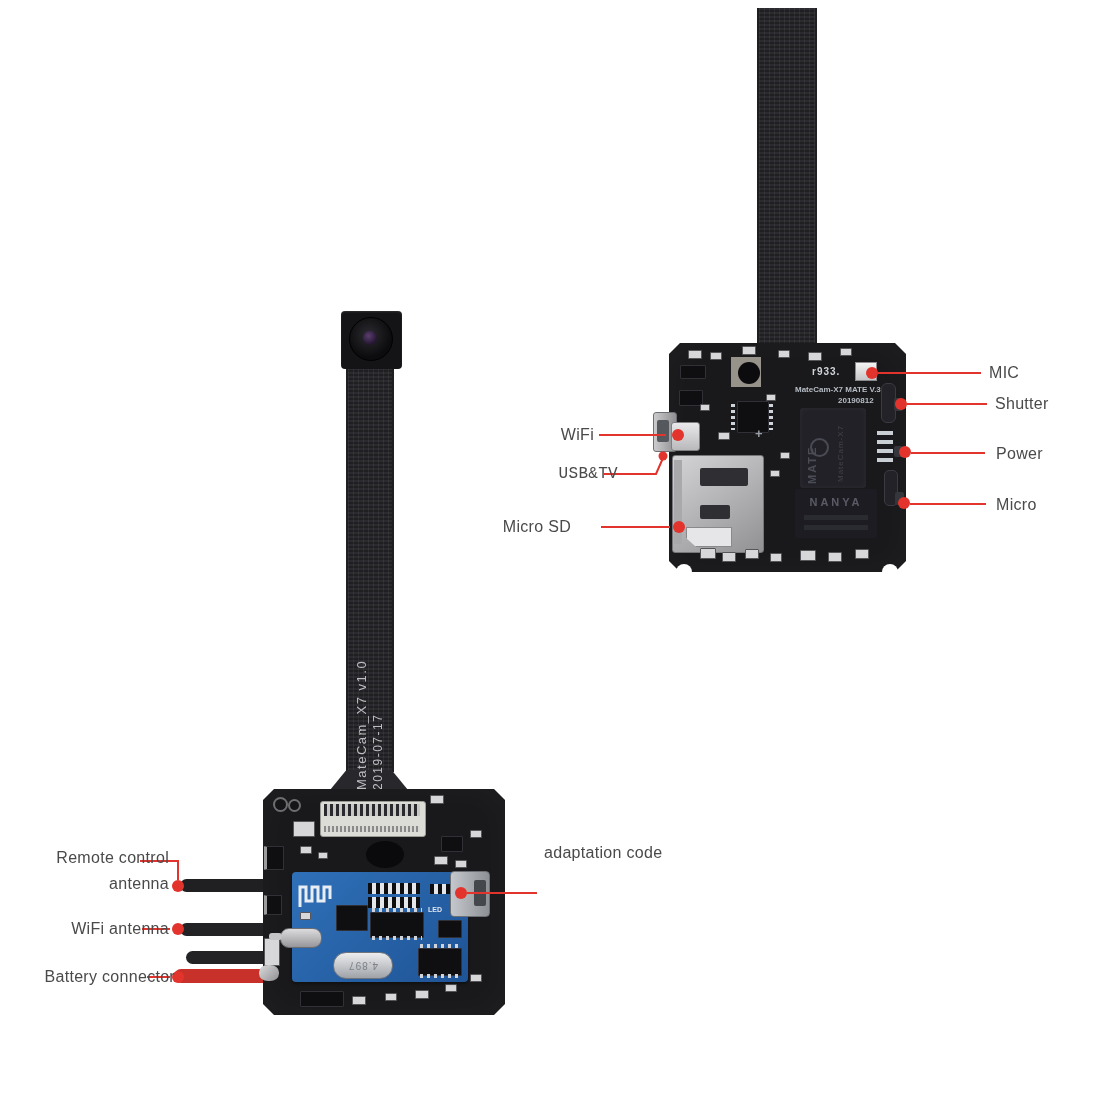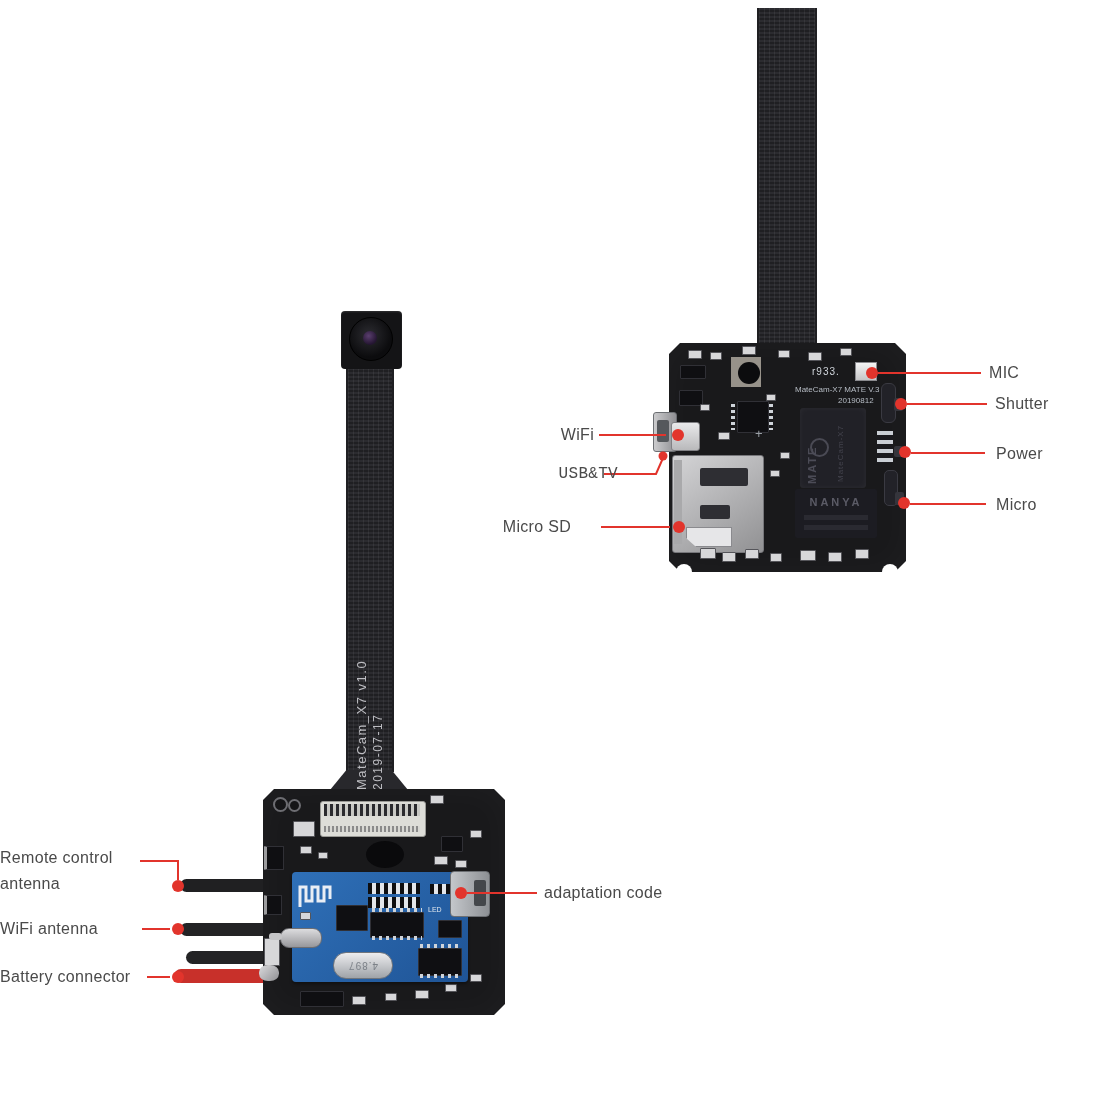--- a/index.html
+++ b/index.html
@@ -28,7 +28,7 @@
   .smdb{position:absolute;background:#0f0f12;border:1px solid #303036;z-index:3;border-radius:1px;}
   .pinrow{position:absolute;background:repeating-linear-gradient(90deg,#cfd4da 0 3px,rgba(0,0,0,0) 3px 7px);z-index:4;}
   .notch{position:absolute;background:#ffffff;border-radius:50%;z-index:3;}
-  .silk{position:absolute;color:#b7bdc5;z-index:4;white-space:nowrap;}
+  .silk{position:absolute;color:#b7bdc5;z-index:4;white-space:nowrap;font-weight:bold;}
   
   svg.anno{position:absolute;left:0;top:0;z-index:50;pointer-events:none;}
 </style>

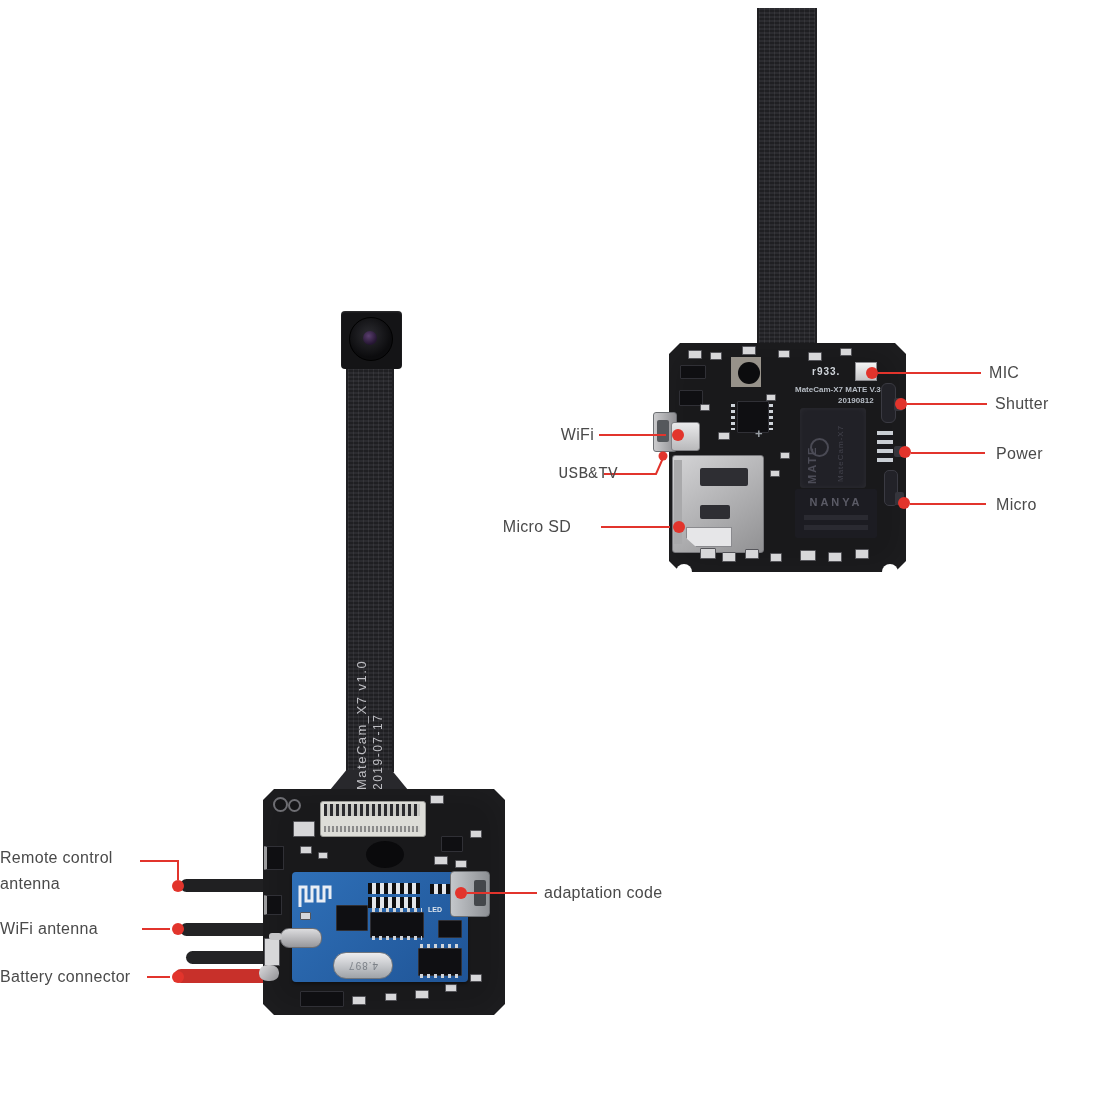--- a/index.html
+++ b/index.html
@@ -8,7 +8,7 @@
   .abs{position:absolute;}
   
   .lbl{position:absolute;font-size:16px;color:#4a4a4a;letter-spacing:.3px;white-space:nowrap;}
-  .lbl.center{text-align:left;}
+  .lbl.center{text-align:right;padding-left:31px;}
   .lbl.right{text-align:right;}
   
   .ribbon{position:absolute;background:

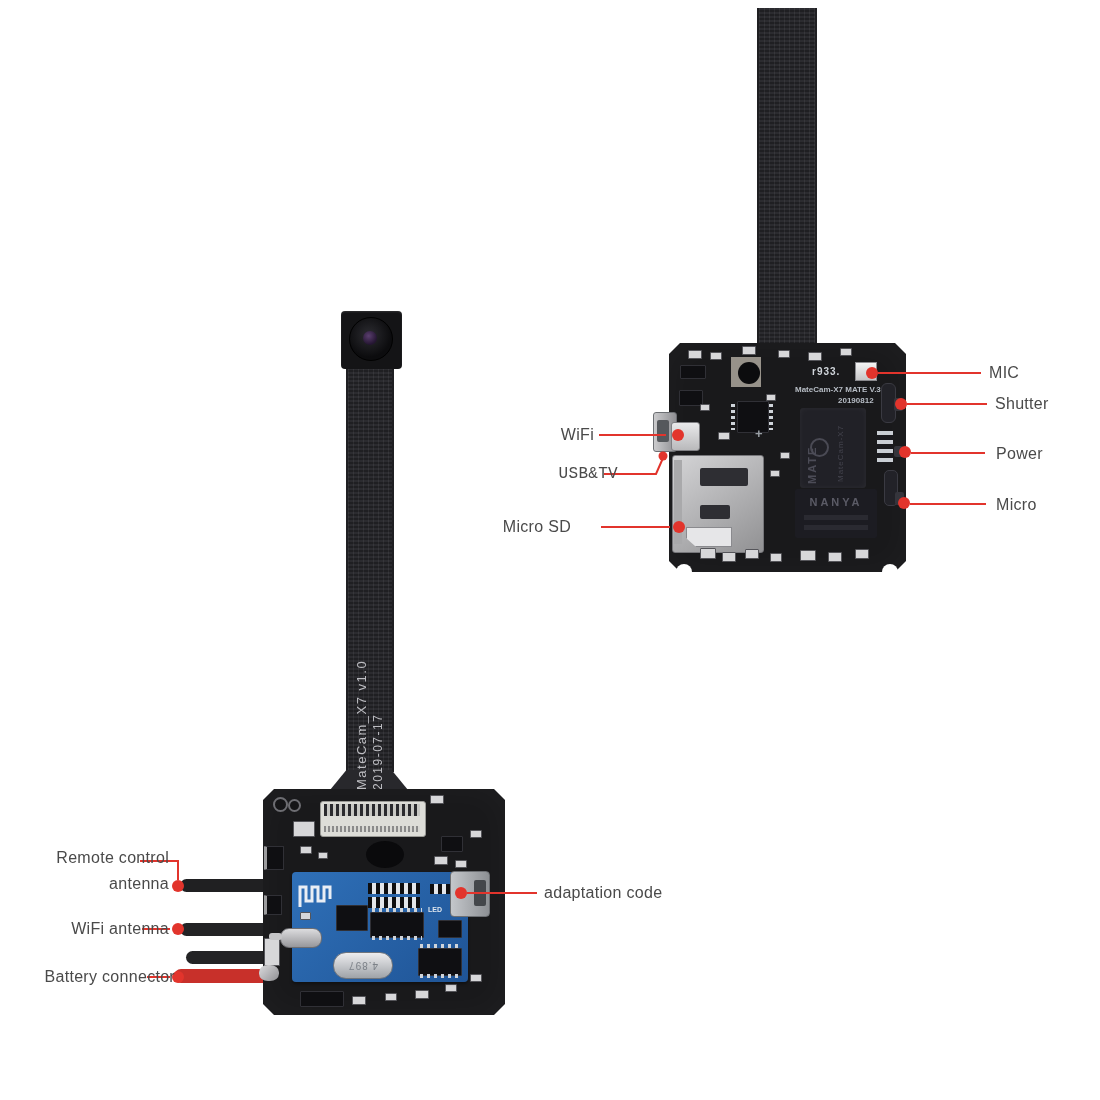--- a/index.html
+++ b/index.html
@@ -240,7 +240,7 @@
   </div>
   <div class="lbl center" style="left:0px;top:920px;width:138px;z-index:50;">WiFi antenna</div>
   <div class="lbl center" style="left:0px;top:968px;width:144px;z-index:50;">Battery connector</div>
-  <div class="lbl" style="left:544px;top:884px;z-index:50;">adaptation code</div>
+  <div class="lbl" style="left:544px;top:844px;z-index:50;">adaptation code</div>
   <div class="lbl right" style="left:520px;top:426px;width:74px;z-index:50;">WiFi</div>
   <div class="lbl right" style="left:523px;top:465px;width:95px;z-index:50;font-family:Liberation Mono, monospace;">USB&amp;TV</div>
   <div class="lbl right" style="left:476px;top:518px;width:95px;z-index:50;">Micro SD</div>

